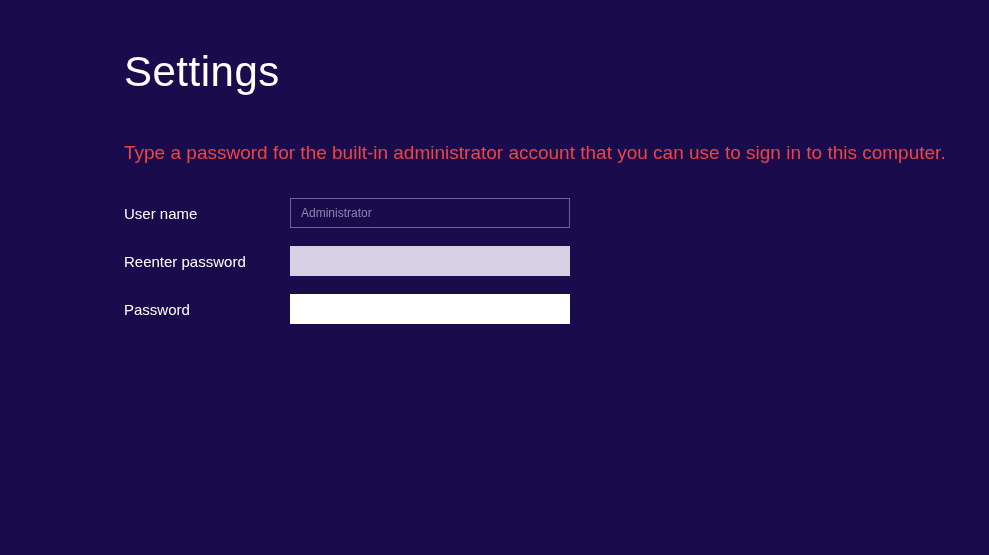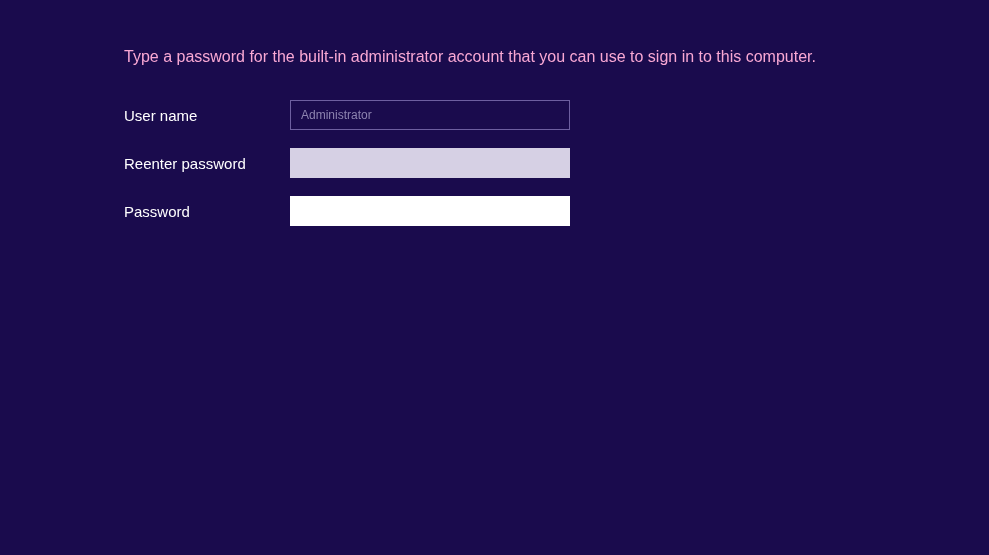--- a/index.html
+++ b/index.html
@@ -79,6 +79,7 @@
 <body>
 
 <div class="container">
+  <h1 class="page-title">Settings</h1>
 
   <p class="instruction">Type a password for the built-in administrator account that you can use to sign in to this computer.</p>
 

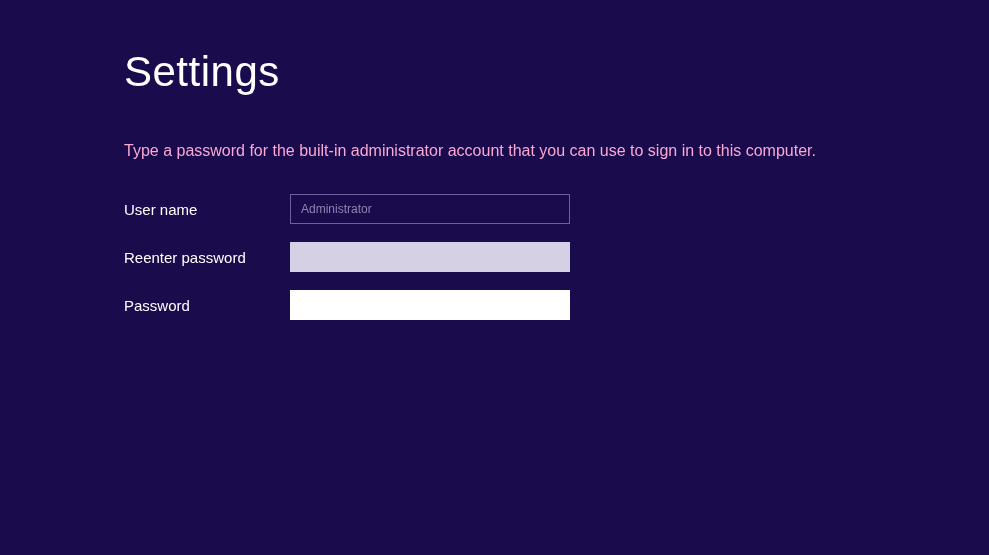--- a/index.html
+++ b/index.html
@@ -28,10 +28,10 @@
       color: #ffffff;
     }
     .instruction {
-      font-size: 16px;
+      font-size: 19px;
       font-weight: 400;
       margin-bottom: 34px;
-      color: #f9a8d4;
+      color: #ef4444;
     }
     .form-row {
       display: flex;

